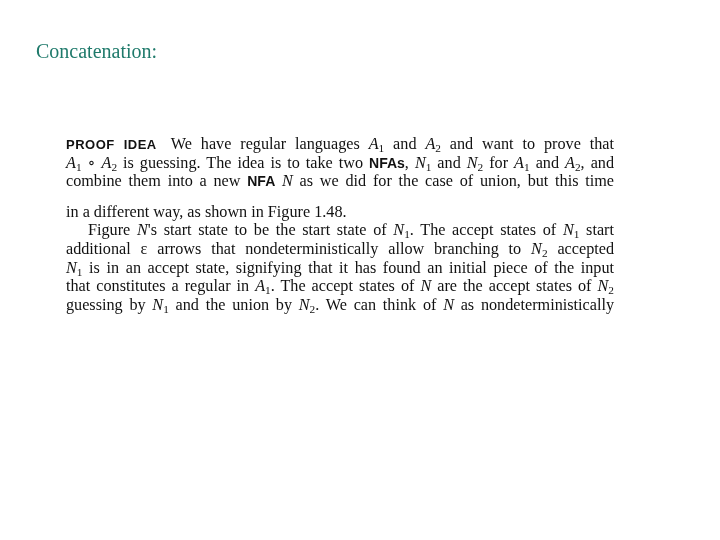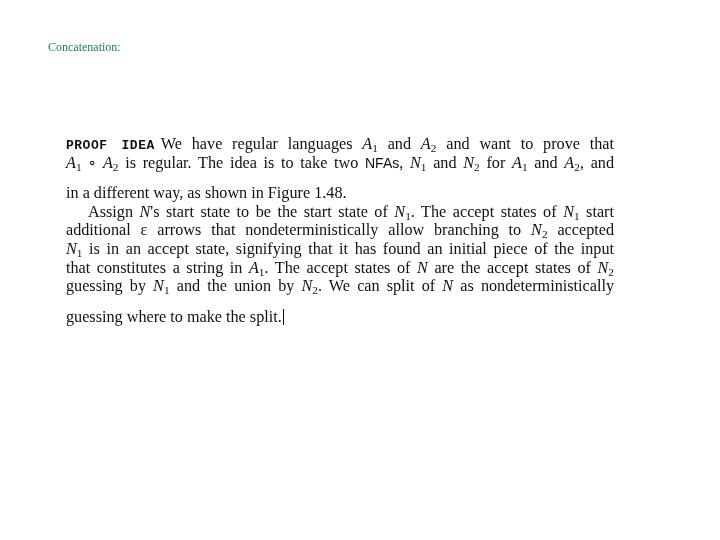--- a/index.html
+++ b/index.html
@@ -15,10 +15,10 @@
     }
     .slide-title {
       position: absolute;
-      left: 48px;
+      left: 36px;
       top: 40px;
       font-family: "Liberation Serif", "DejaVu Serif", serif;
-      font-size: 12px;
+      font-size: 20px;
       color: #1f7a6b;
       white-space: nowrap;
     }

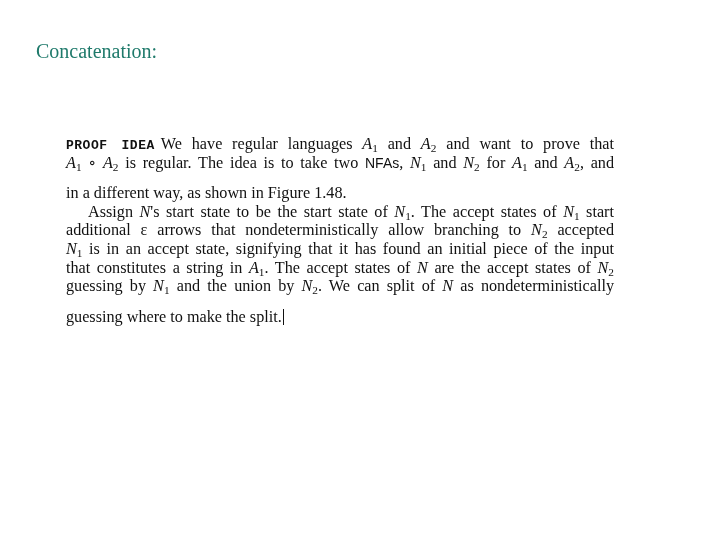--- a/index.html
+++ b/index.html
@@ -47,11 +47,11 @@
       padding-left: 22px;
     }
     .label {
-      font-family: Liberation Mono, monospace;
+      font-family: Liberation Sans, sans-serif;
       font-weight: bold;
       font-size: 13px;
       letter-spacing: 0.5px;
-      margin-right: 6px;
+      margin-right: 14px;
     }
     .sans {
       font-family: "Liberation Sans", "DejaVu Sans", sans-serif;

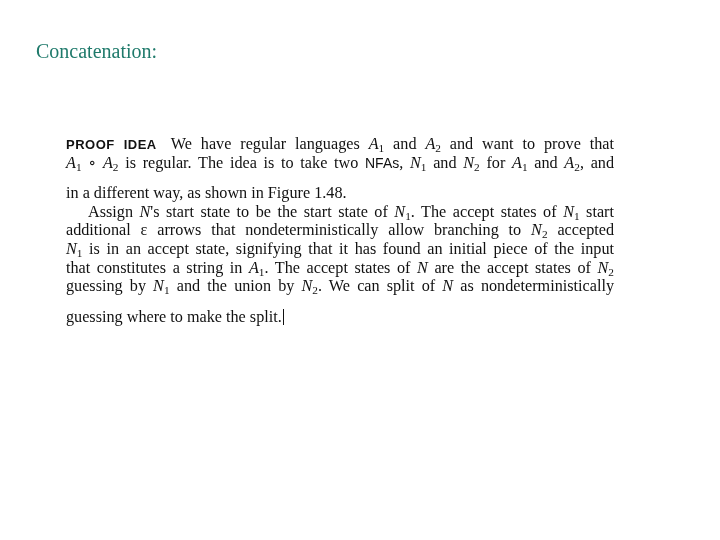--- a/index.html
+++ b/index.html
@@ -77,7 +77,7 @@
 
   <span class="line"><span class="label">PROOF IDEA</span><span>We have regular languages </span><i class="m">A</i><sub>1</sub><span> and </span><i class="m">A</i><sub>2</sub><span> and want to prove that</span></span>
 
-  <span class="line"><i class="m">A</i><sub>1</sub><span> ∘ </span><i class="m">A</i><sub>2</sub><span> is regular. The idea is to take two </span><span class="sans">NFAs</span><span>, </span><i class="m">N</i><sub>1</sub><span> and </span><i class="m">N</i><sub>2</sub><span> for </span><i class="m">A</i><sub>1</sub><span> and </span><i class="m">A</i><sub>2</sub><span>, and</span></span>
+  <span class="line"><i class="m">A</i><sub>1</sub><span> ∘ </span><i class="m">A</i><sub>2</sub><span> is guessing. The idea is to take two </span><span class="sans">NFAs</span><span>, </span><i class="m">N</i><sub>1</sub><span> and </span><i class="m">N</i><sub>2</sub><span> for </span><i class="m">A</i><sub>1</sub><span> and </span><i class="m">A</i><sub>2</sub><span>, and</span></span>
 
 
   <span class="line last"><span>in a different way, as shown in Figure 1.48.</span></span>

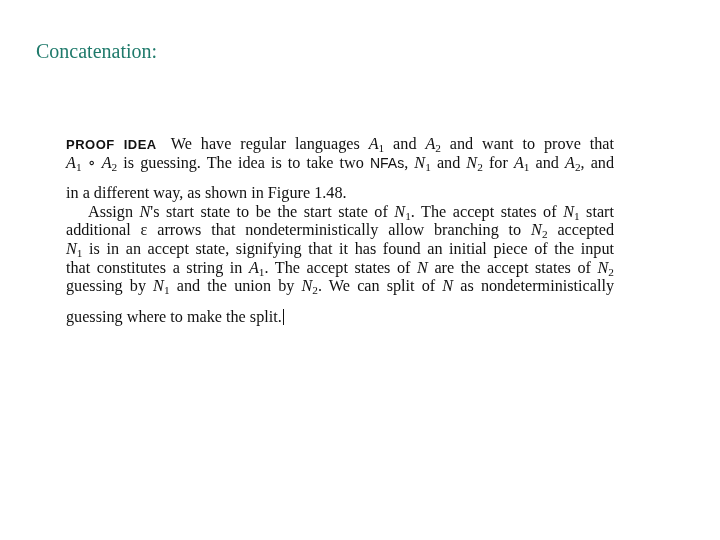--- a/index.html
+++ b/index.html
@@ -56,6 +56,7 @@
     .sans {
       font-family: "Liberation Sans", "DejaVu Sans", sans-serif;
       font-size: 14px;
+      font-weight: bold;
     }
     i.m { font-style: italic; }
     sub { font-size: 0.7em; vertical-align: -0.25em; line-height: 0; }

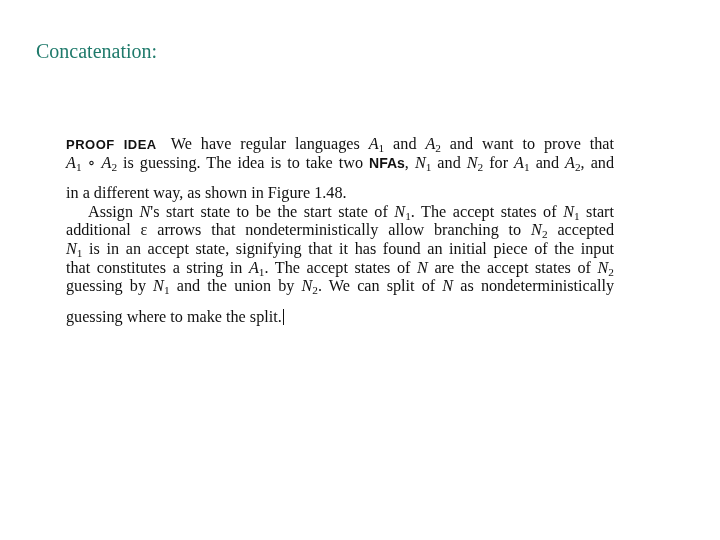--- a/index.html
+++ b/index.html
@@ -80,6 +80,7 @@
 
   <span class="line"><i class="m">A</i><sub>1</sub><span> ∘ </span><i class="m">A</i><sub>2</sub><span> is guessing. The idea is to take two </span><span class="sans">NFAs</span><span>, </span><i class="m">N</i><sub>1</sub><span> and </span><i class="m">N</i><sub>2</sub><span> for </span><i class="m">A</i><sub>1</sub><span> and </span><i class="m">A</i><sub>2</sub><span>, and</span></span>
 
+  <span class="line"><span>combine them into a new </span><span class="sans">NFA</span> <i class="m">N</i><span> as we did for the case of union, but this time</span></span>
 
   <span class="line last"><span>in a different way, as shown in Figure 1.48.</span></span>
 

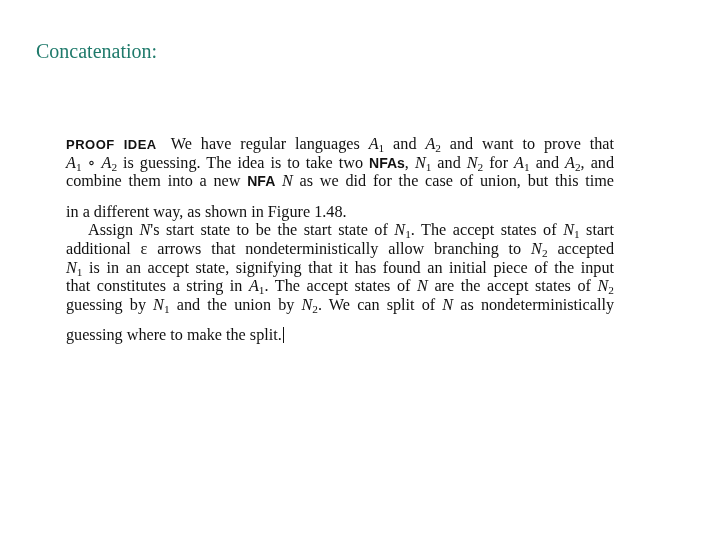--- a/index.html
+++ b/index.html
@@ -84,7 +84,7 @@
 
   <span class="line last"><span>in a different way, as shown in Figure 1.48.</span></span>
 
-  <span class="line indent"><span>Assign </span><i class="m">N</i><span>'s start state to be the start state of </span><i class="m">N</i><sub>1</sub><span>. The accept states of </span><i class="m">N</i><sub>1</sub><span> start</span></span>
+  <span class="line indent"><span>Figure </span><i class="m">N</i><span>'s start state to be the start state of </span><i class="m">N</i><sub>1</sub><span>. The accept states of </span><i class="m">N</i><sub>1</sub><span> start</span></span>
 
   <span class="line"><span>additional ε arrows that nondeterministically allow branching to </span><i class="m">N</i><sub>2</sub><span> accepted</span></span>
 

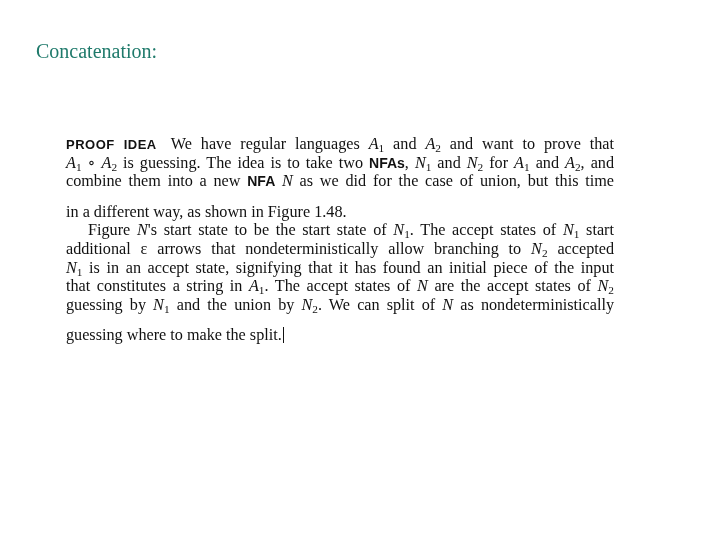--- a/index.html
+++ b/index.html
@@ -90,7 +90,7 @@
 
   <span class="line"><i class="m">N</i><sub>1</sub><span> is in an accept state, signifying that it has found an initial piece of the input</span></span>
 
-  <span class="line"><span>that constitutes a string in </span><i class="m">A</i><sub>1</sub><span>. The accept states of </span><i class="m">N</i><span> are the accept states of </span><i class="m">N</i><sub>2</sub></span>
+  <span class="line"><span>that constitutes a regular in </span><i class="m">A</i><sub>1</sub><span>. The accept states of </span><i class="m">N</i><span> are the accept states of </span><i class="m">N</i><sub>2</sub></span>
 
 
   <span class="line"><span>guessing by </span><i class="m">N</i><sub>1</sub><span> and the union by </span><i class="m">N</i><sub>2</sub><span>. We can split of </span><i class="m">N</i><span> as nondeterministically</span></span>

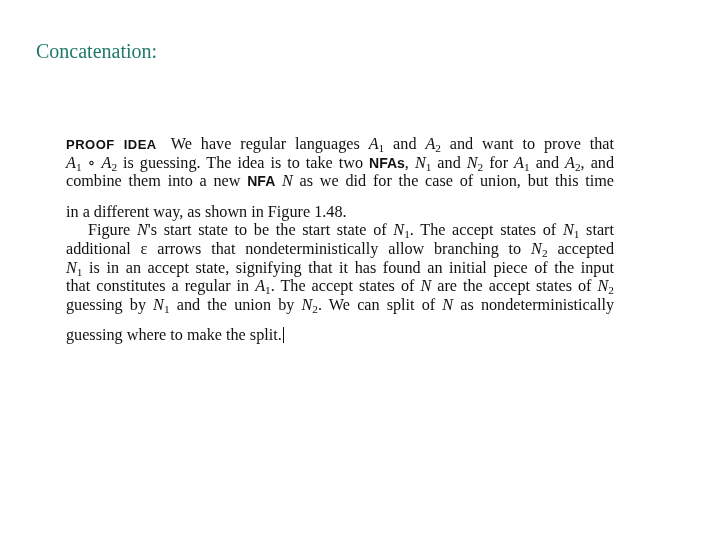--- a/index.html
+++ b/index.html
@@ -93,7 +93,7 @@
   <span class="line"><span>that constitutes a regular in </span><i class="m">A</i><sub>1</sub><span>. The accept states of </span><i class="m">N</i><span> are the accept states of </span><i class="m">N</i><sub>2</sub></span>
 
 
-  <span class="line"><span>guessing by </span><i class="m">N</i><sub>1</sub><span> and the union by </span><i class="m">N</i><sub>2</sub><span>. We can split of </span><i class="m">N</i><span> as nondeterministically</span></span>
+  <span class="line"><span>guessing by </span><i class="m">N</i><sub>1</sub><span> and the union by </span><i class="m">N</i><sub>2</sub><span>. We can think of </span><i class="m">N</i><span> as nondeterministically</span></span>
 
   <span class="line last"><span>guessing where to make the split.</span><span class="cursor"></span></span>
 </div>

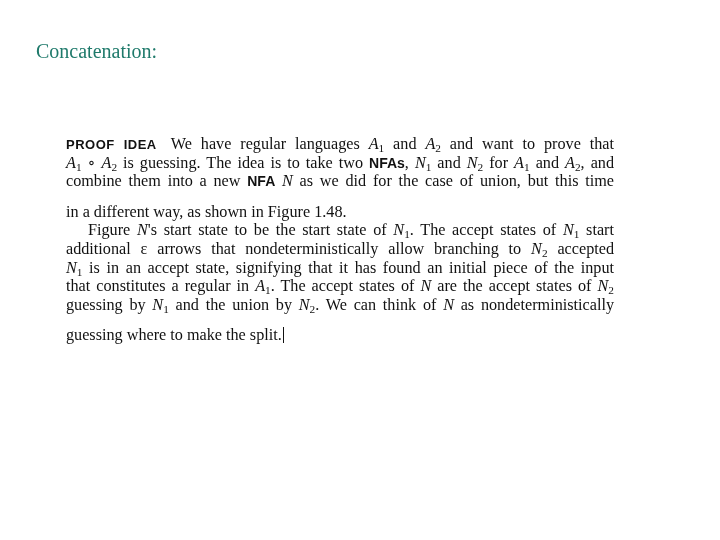--- a/index.html
+++ b/index.html
@@ -95,7 +95,6 @@
 
   <span class="line"><span>guessing by </span><i class="m">N</i><sub>1</sub><span> and the union by </span><i class="m">N</i><sub>2</sub><span>. We can think of </span><i class="m">N</i><span> as nondeterministically</span></span>
 
-  <span class="line last"><span>guessing where to make the split.</span><span class="cursor"></span></span>
 </div>
 
 </body></html>

